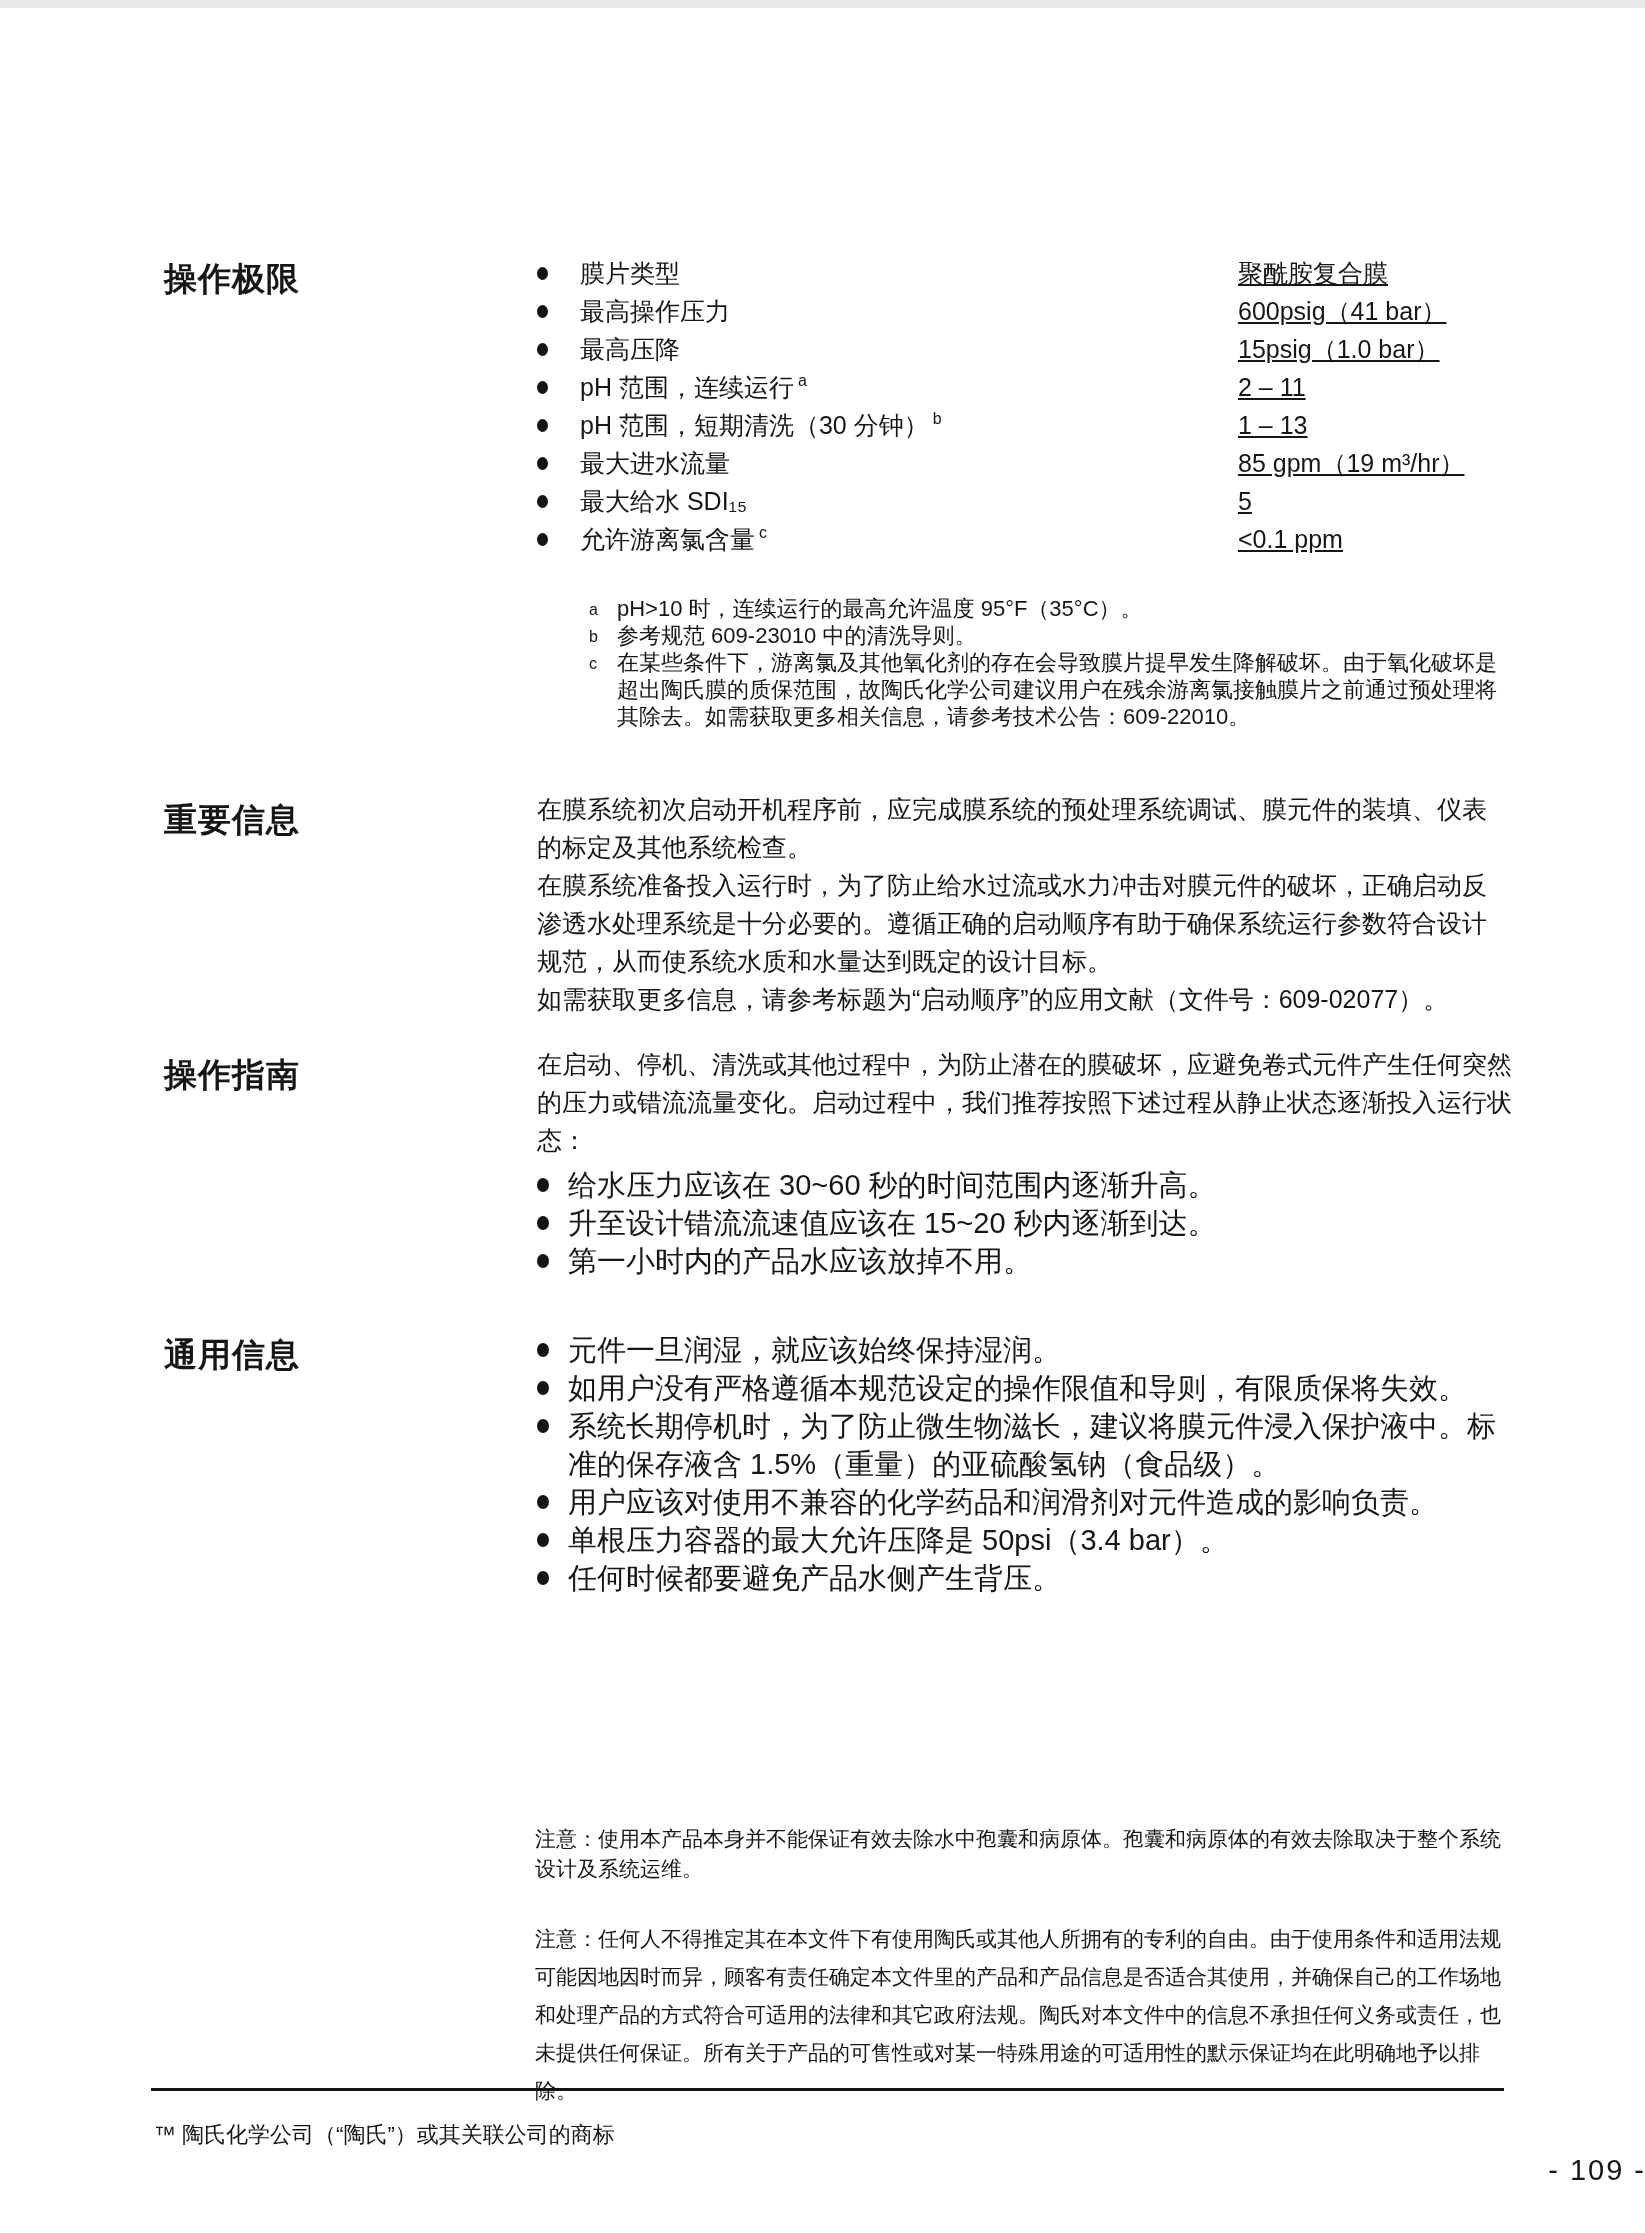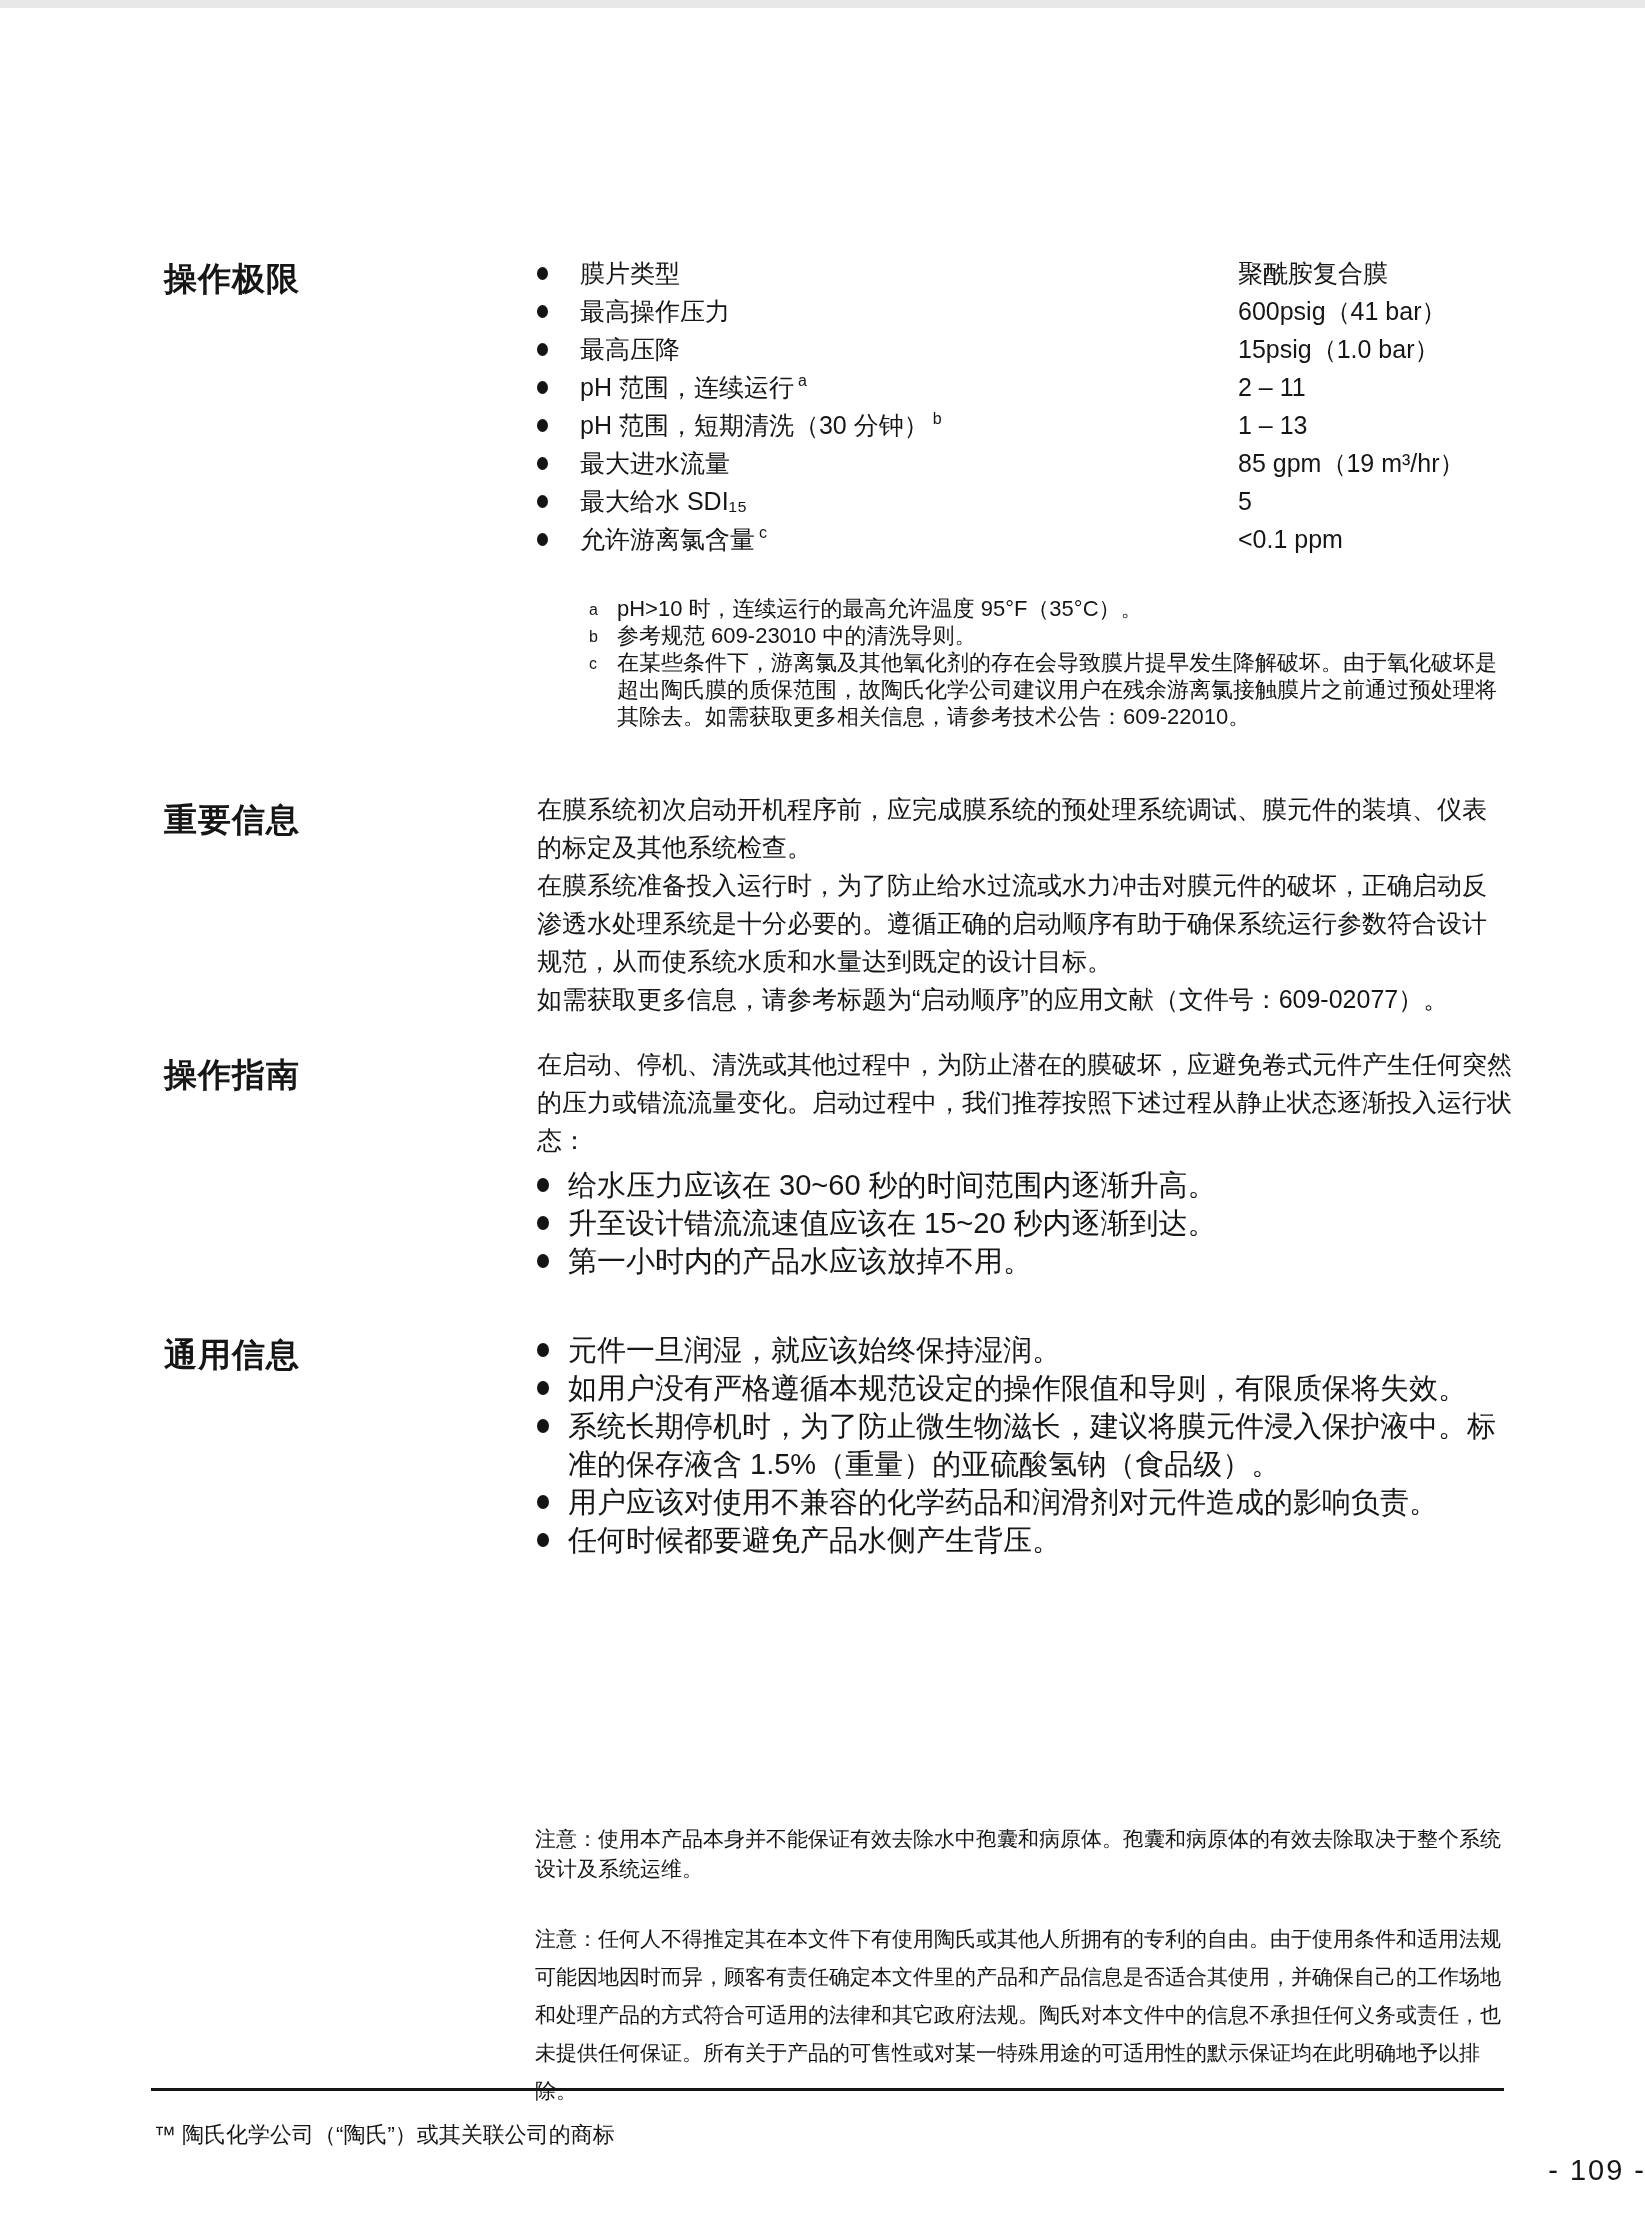--- a/index.html
+++ b/index.html
@@ -18,7 +18,7 @@
   .dot { width:11px; height:13px; background:#141414; border-radius:50%; flex:0 0 auto; margin-right:32px; }
   .spec-label sup, .fn-marker { font-size:16px; }
   .spec-label sup { margin-left:4px; }
-  .spec-value { position:absolute; left:701px; white-space:nowrap; }
+  .spec-value { position:absolute; left:701px; white-space:nowrap;text-decoration:underline; }
 
   
   .footnotes { position:absolute; left:537px; top:587px; width:970px; font-size:22px; line-height:27px; }

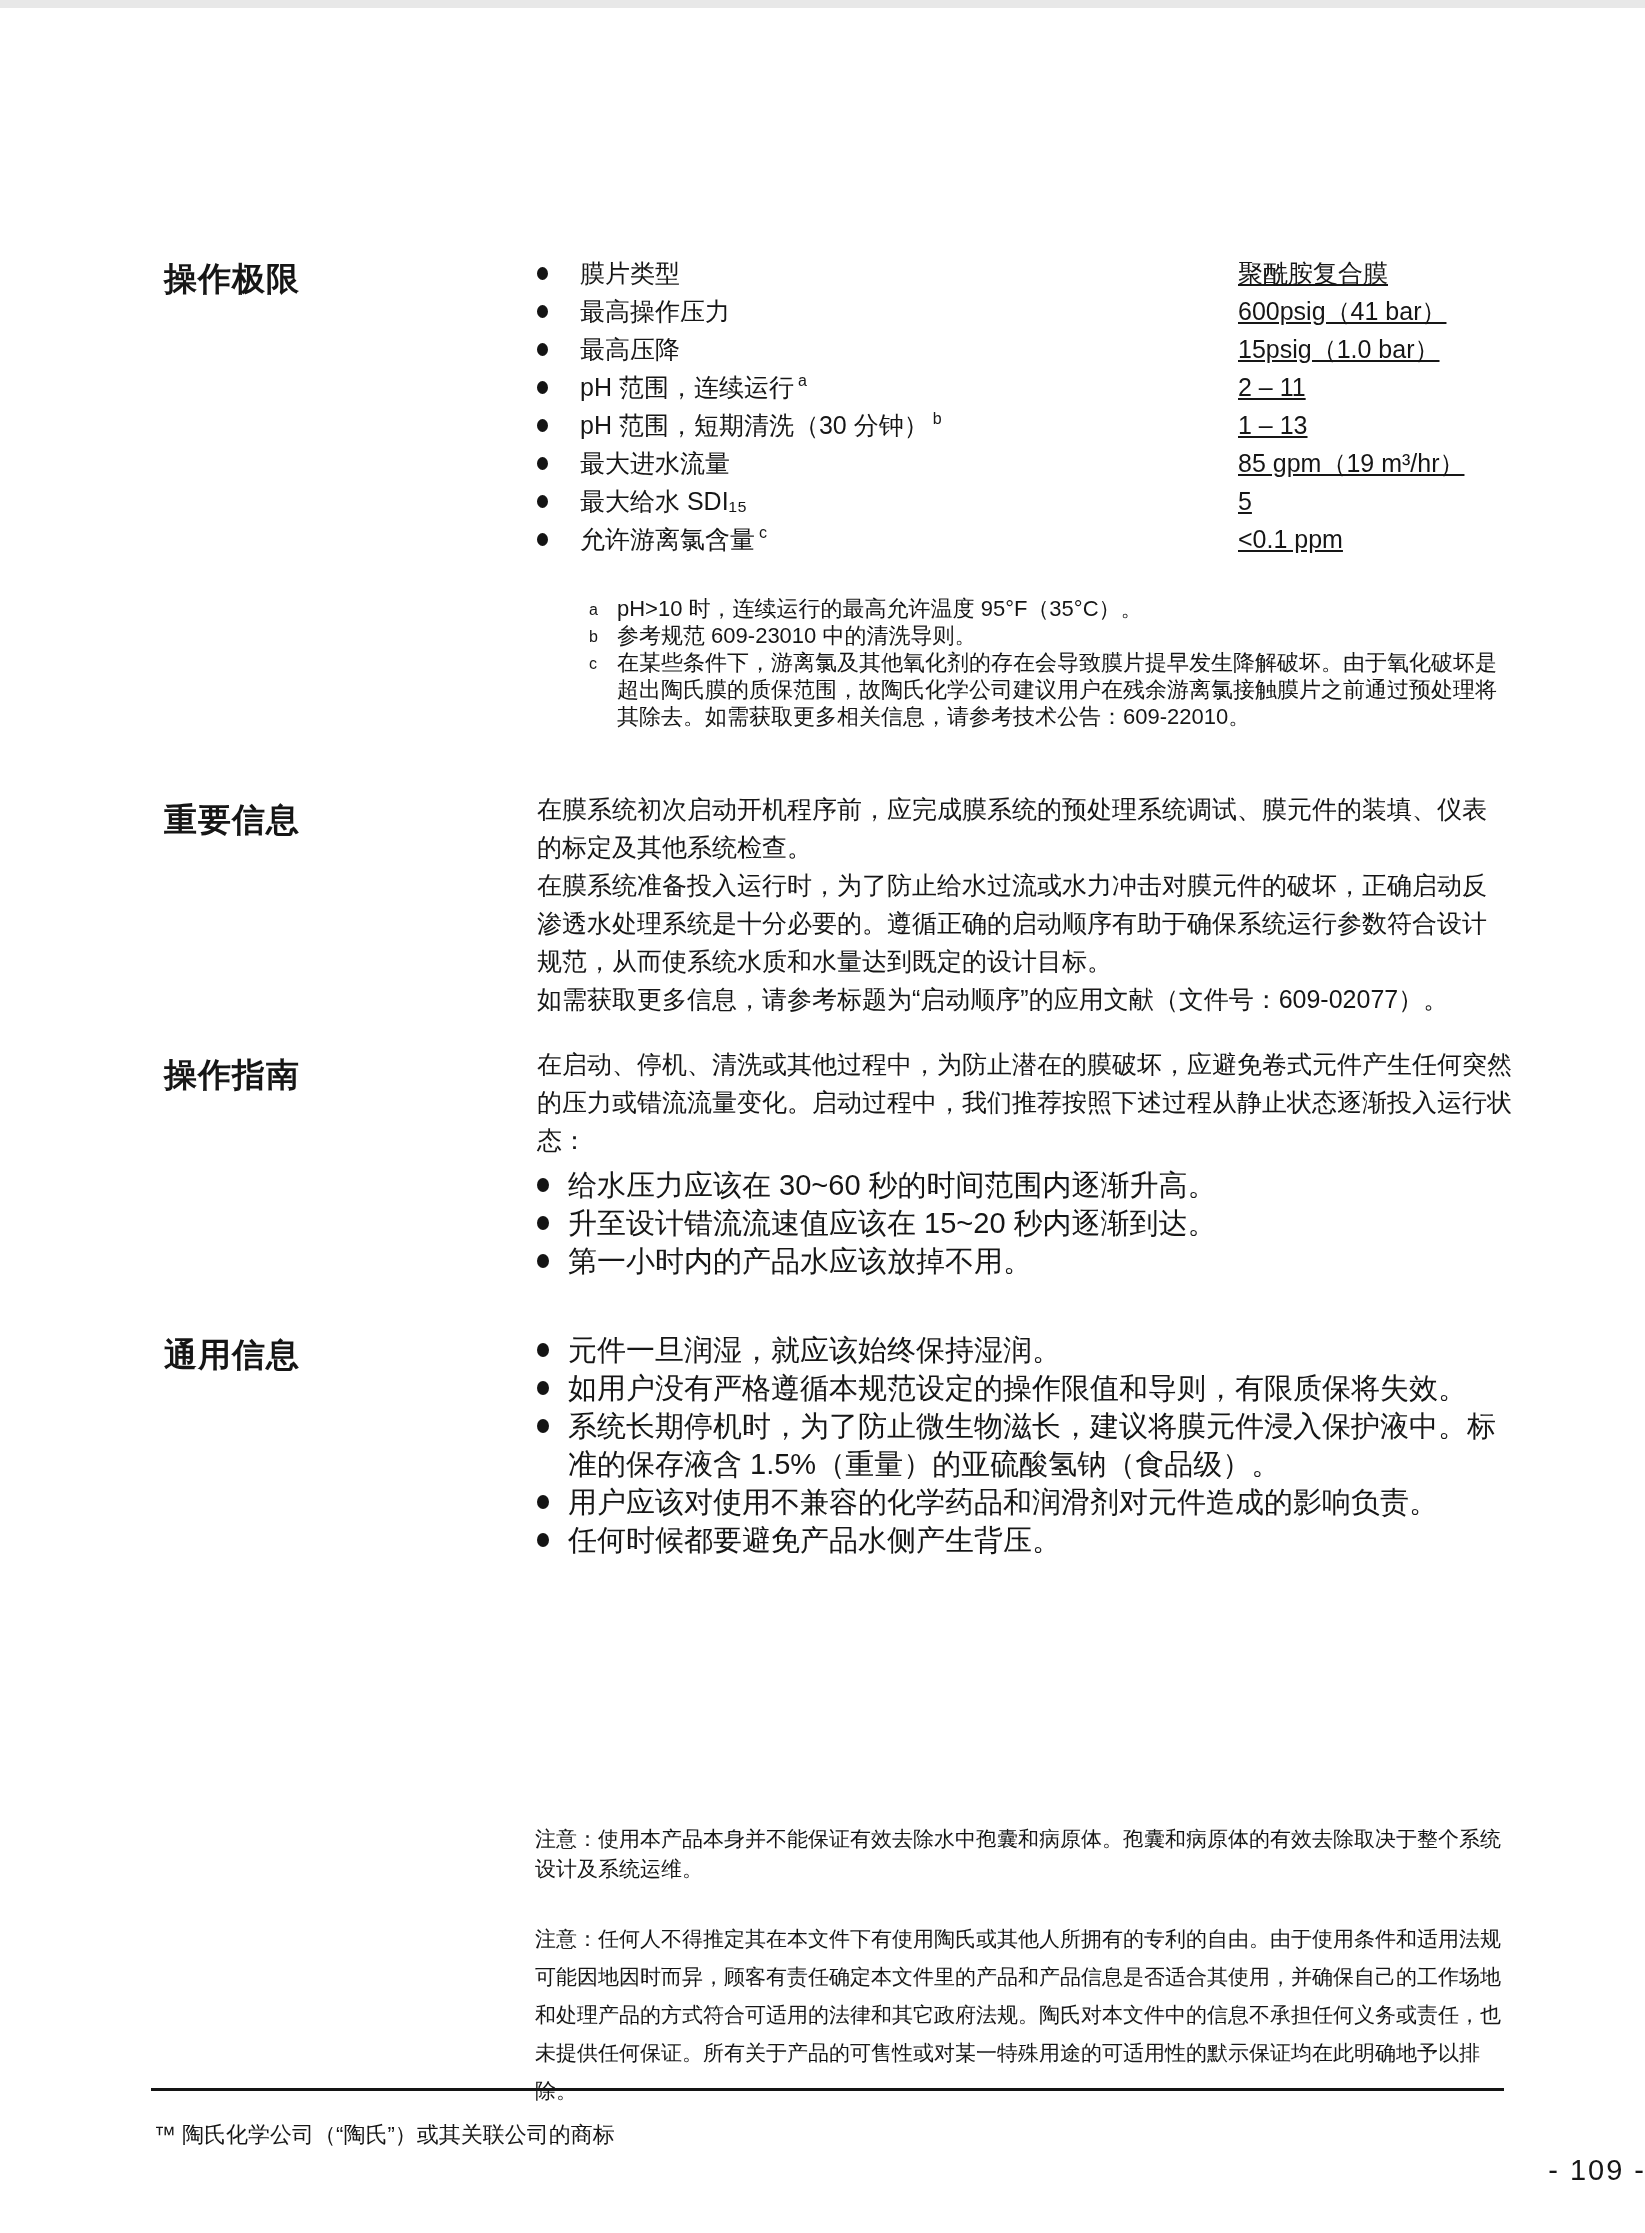--- a/index.html
+++ b/index.html
@@ -159,6 +159,10 @@
     </div>
     <div class="bullet-row">
       <span class="dot2"></span>
+      <span>单根压力容器的最大允许压降是 50psi（3.4 bar）。</span>
+    </div>
+    <div class="bullet-row">
+      <span class="dot2"></span>
       <span>任何时候都要避免产品水侧产生背压。</span>
     </div>
   </div>

